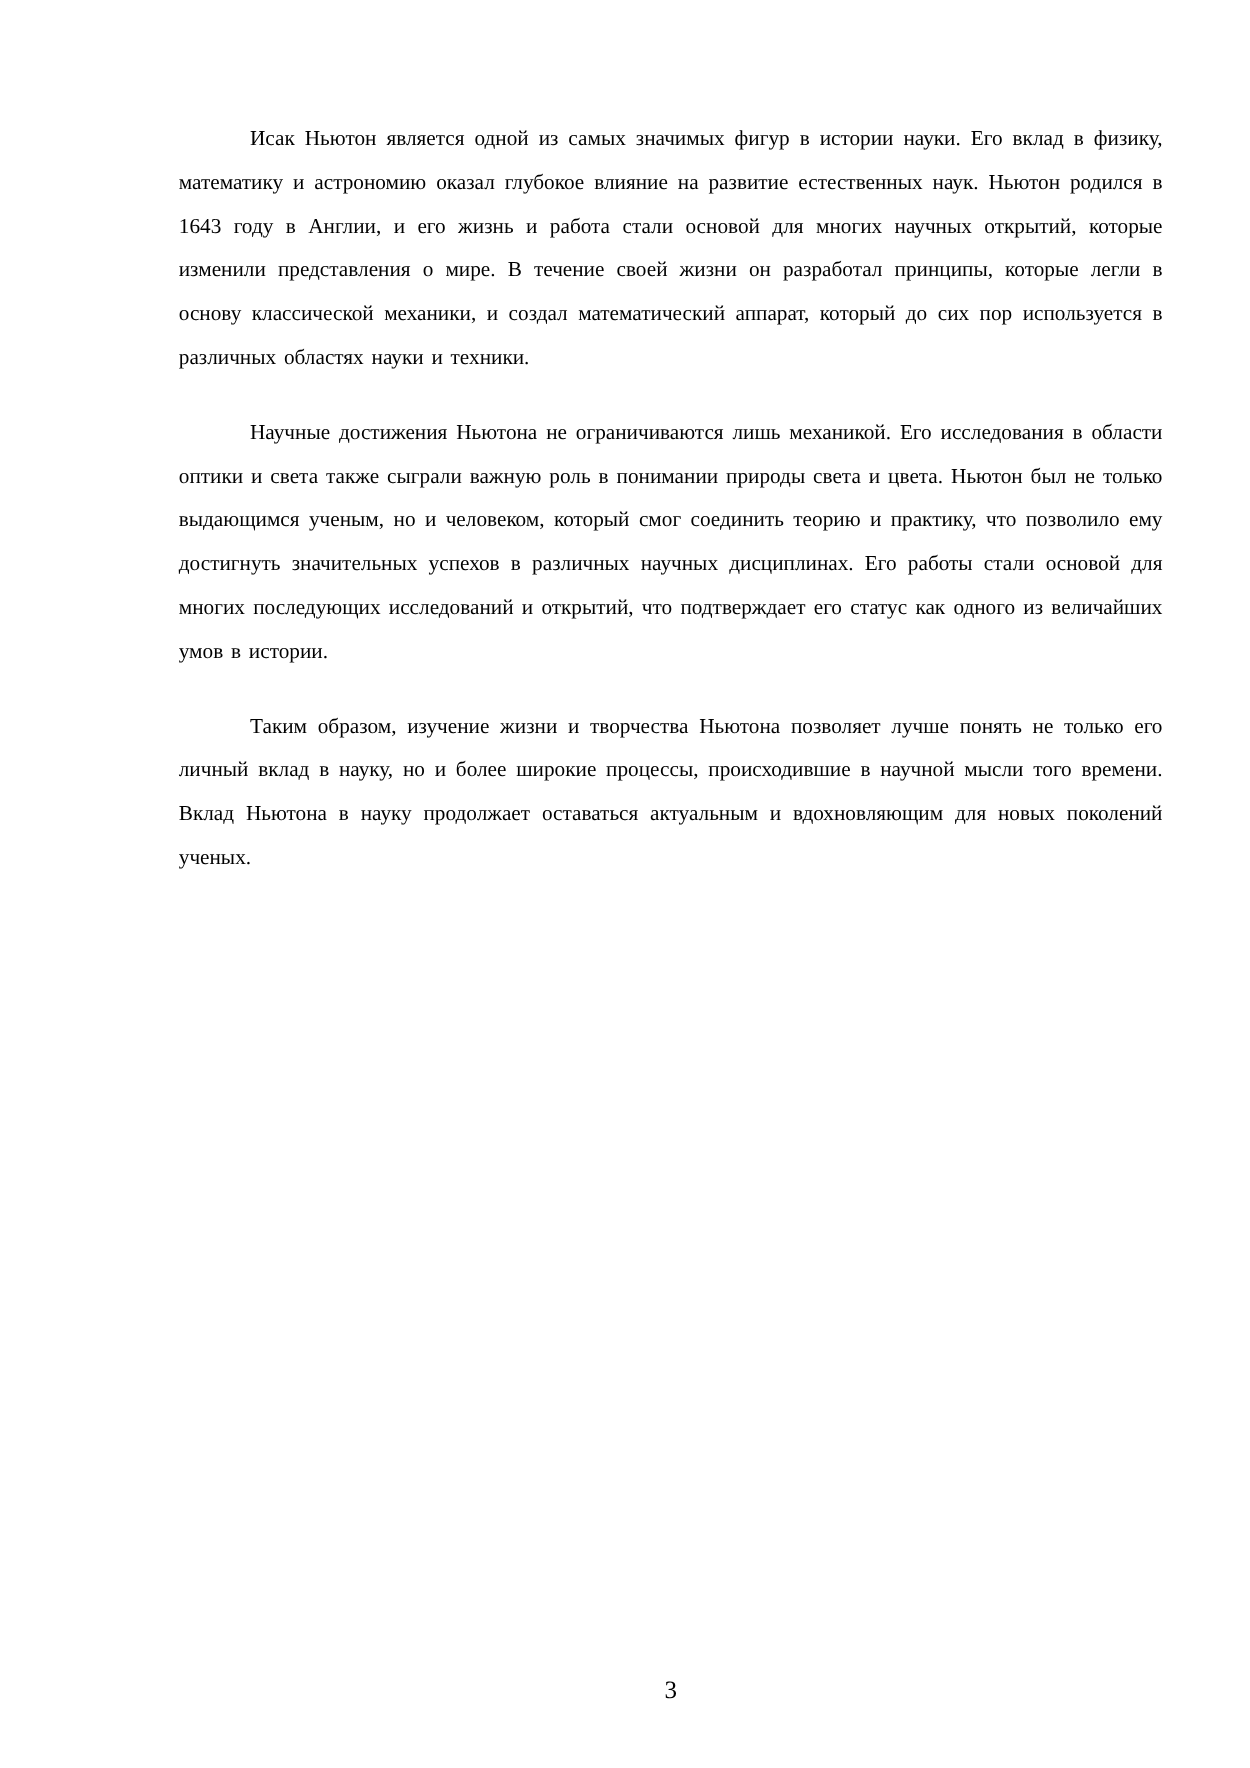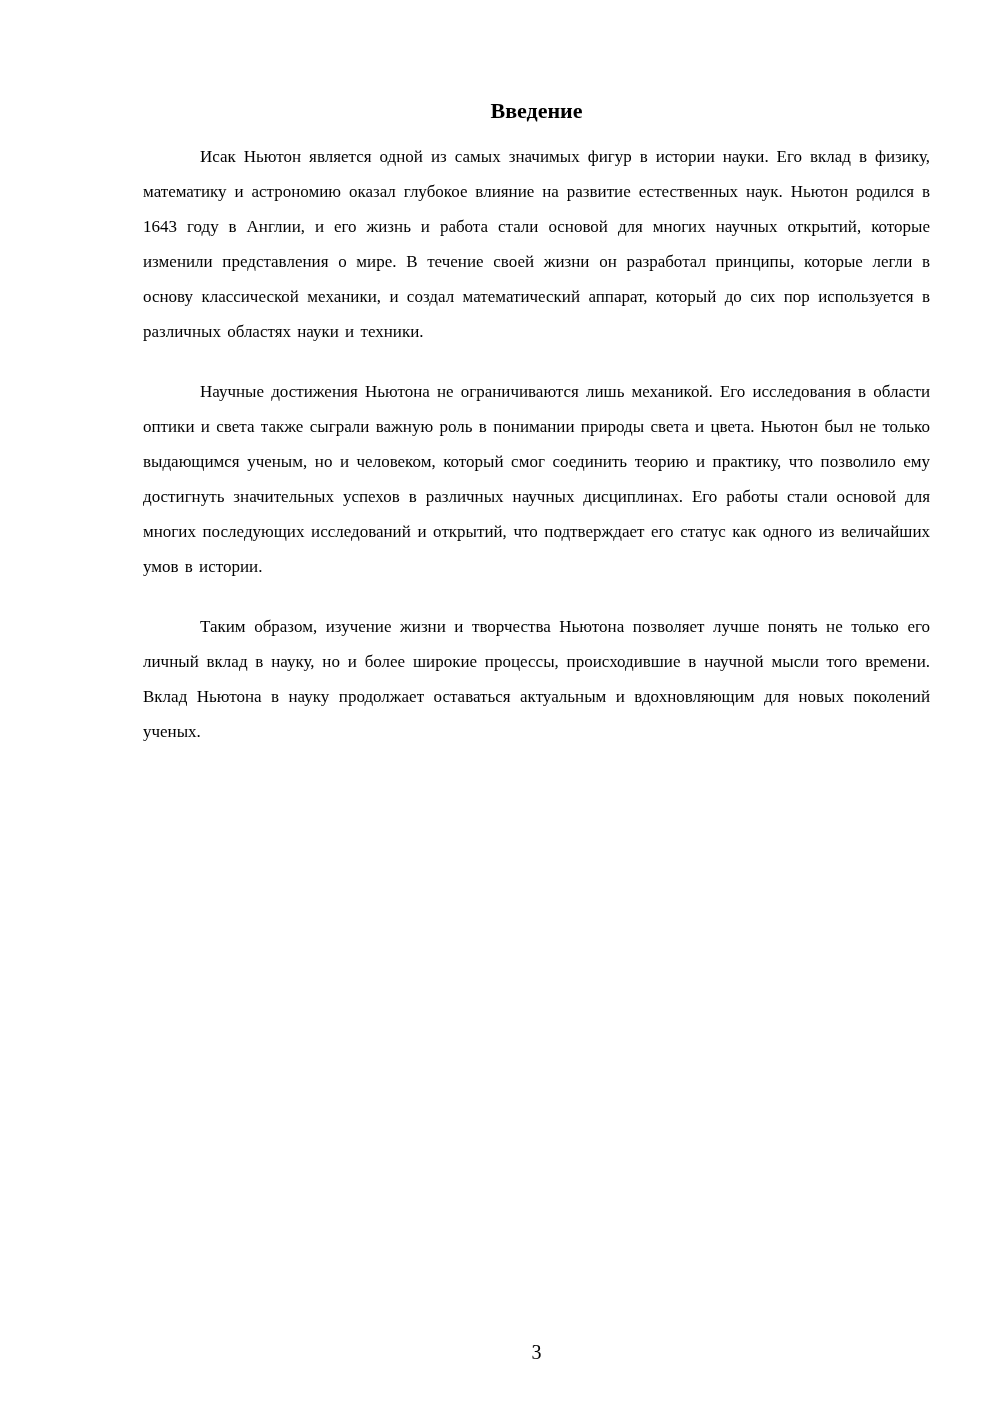--- a/index.html
+++ b/index.html
@@ -47,7 +47,6 @@
 <body>
 
 <div class="page">
-  <h1 class="doc-title">Введение</h1>
 
   <p class="para">Исак Ньютон является одной из самых значимых фигур в истории науки. Его вклад в физику, математику и астрономию оказал глубокое влияние на развитие естественных наук. Ньютон родился в 1643 году в Англии, и его жизнь и работа стали основой для многих научных открытий, которые изменили представления о мире. В течение своей жизни он разработал принципы, которые легли в основу классической механики, и создал математический аппарат, который до сих пор используется в различных областях науки и техники.</p>
 

